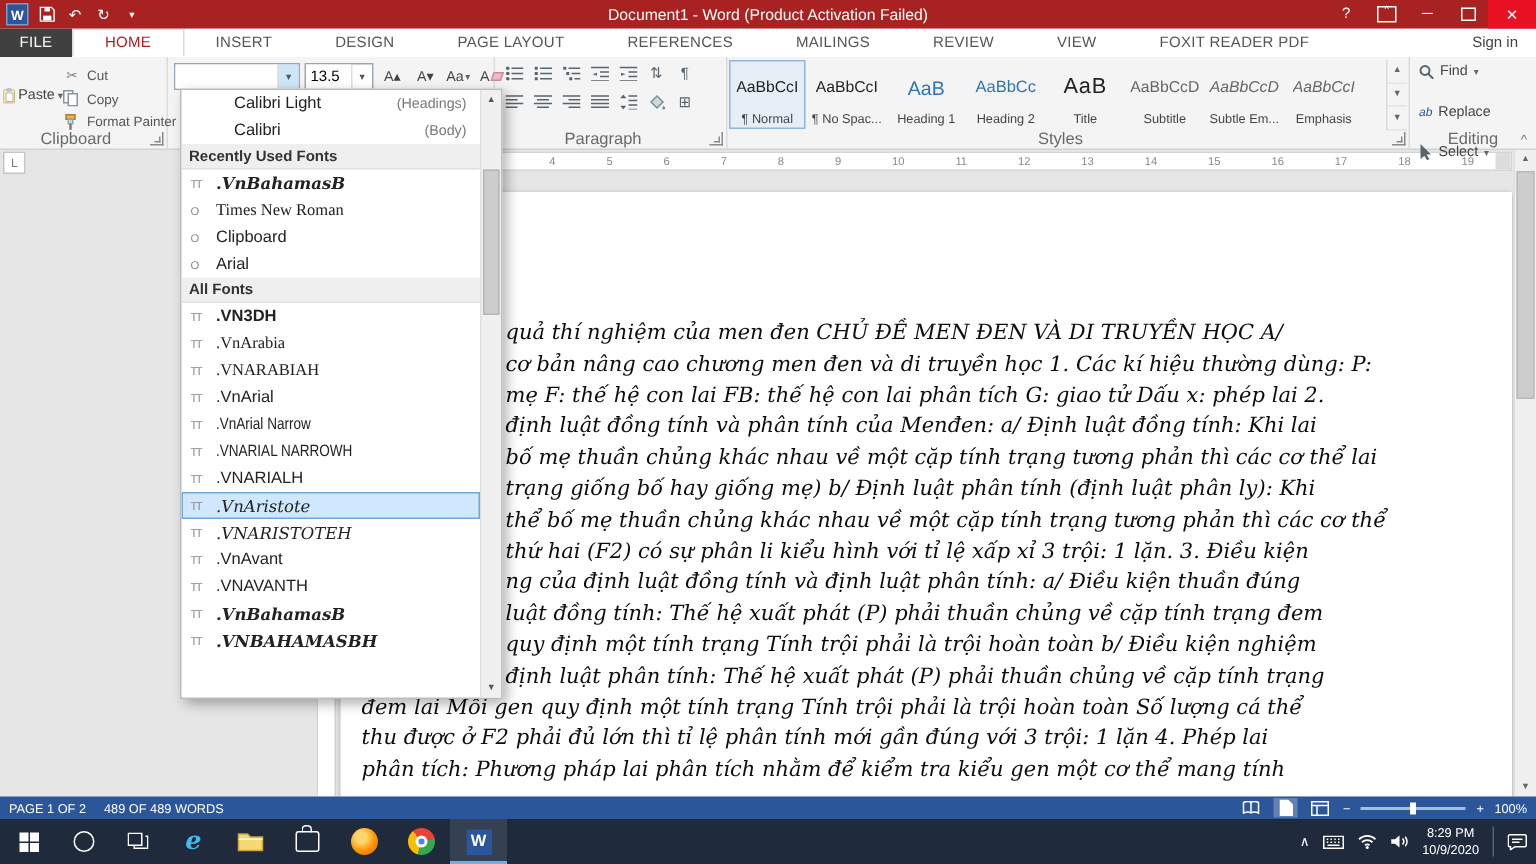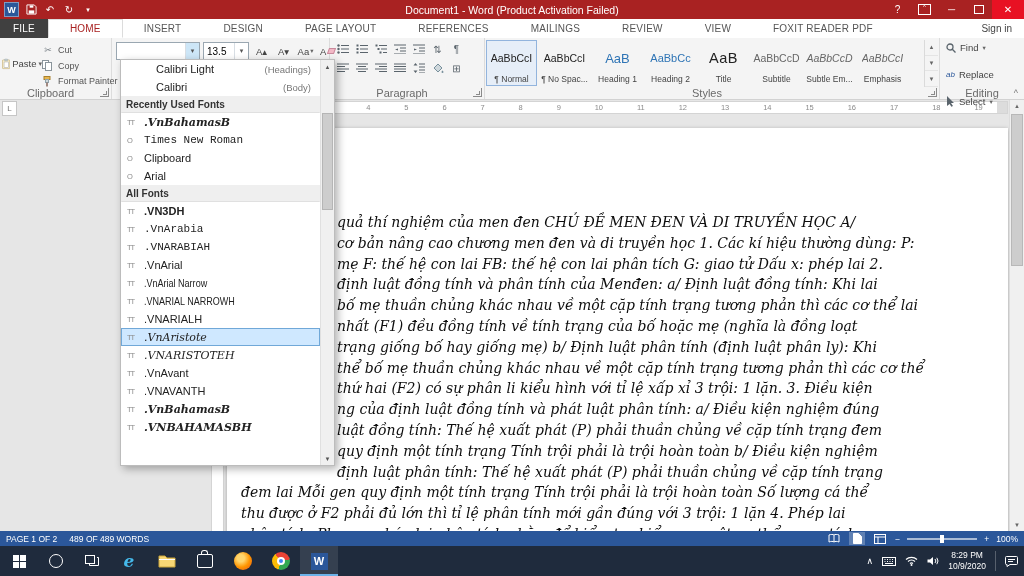--- a/index.html
+++ b/index.html
@@ -83,7 +83,7 @@
   .dd-row .note{margin-left:auto;color:#777;font-size:9.5px;padding-right:4px}
   .dd-row.hdr{background:#efefef;font-weight:bold;font-size:10px;color:#333;height:17px;border-bottom:1px solid #e0e0e0;padding-left:4px}
   .dd-row.selected{background:#cfe8ff;border-color:#70a8d8}
-  .dd-row.f-serif .fname{font-family:Liberation Mono, monospace}
+  .dd-row.f-serif .fname{font-family:Liberation Serif, serif}
   .dd-row.f-script .fname{font-family:"DejaVu Serif",serif;font-style:italic}
   .dd-row.f-bold .fname{font-weight:bold}
   .dd-row.f-narrow .fname{transform:scaleX(.82);transform-origin:left center}

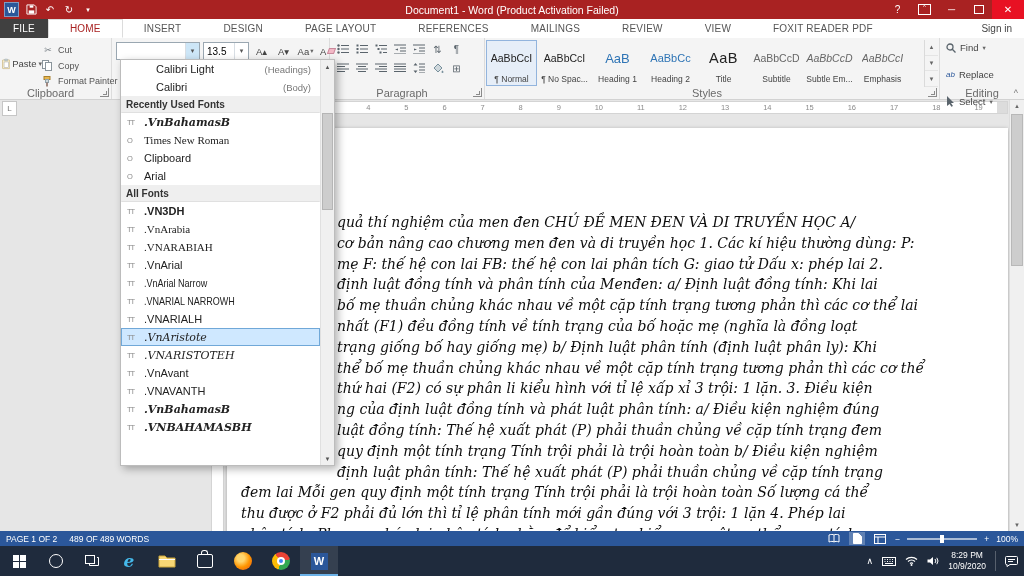--- a/index.html
+++ b/index.html
@@ -580,7 +580,6 @@
         <div class="dline occ"><span>mẹ F: thế hệ con lai FB: thế hệ con lai phân tích G: giao tử Dấu x: phép lai 2.</span></div>
         <div class="dline occ"><span>định luật đồng tính và phân tính của Menđen: a/ Định luật đồng tính: Khi lai</span></div>
         <div class="dline occ"><span>bố mẹ thuần chủng khác nhau về một cặp tính trạng tương phản thì các cơ thể lai</span></div>
-        <div class="dline occ"><span>nhất (F1) đều đồng tính về tính trạng của bố hoặc mẹ (nghĩa là đồng loạt</span></div>
         <div class="dline occ"><span>trạng giống bố hay giống mẹ) b/ Định luật phân tính (định luật phân ly): Khi</span></div>
         <div class="dline occ"><span>thể bố mẹ thuần chủng khác nhau về một cặp tính trạng tương phản thì các cơ thể</span></div>
         <div class="dline occ"><span>thứ hai (F2) có sự phân li kiểu hình với tỉ lệ xấp xỉ 3 trội: 1 lặn. 3. Điều kiện</span></div>

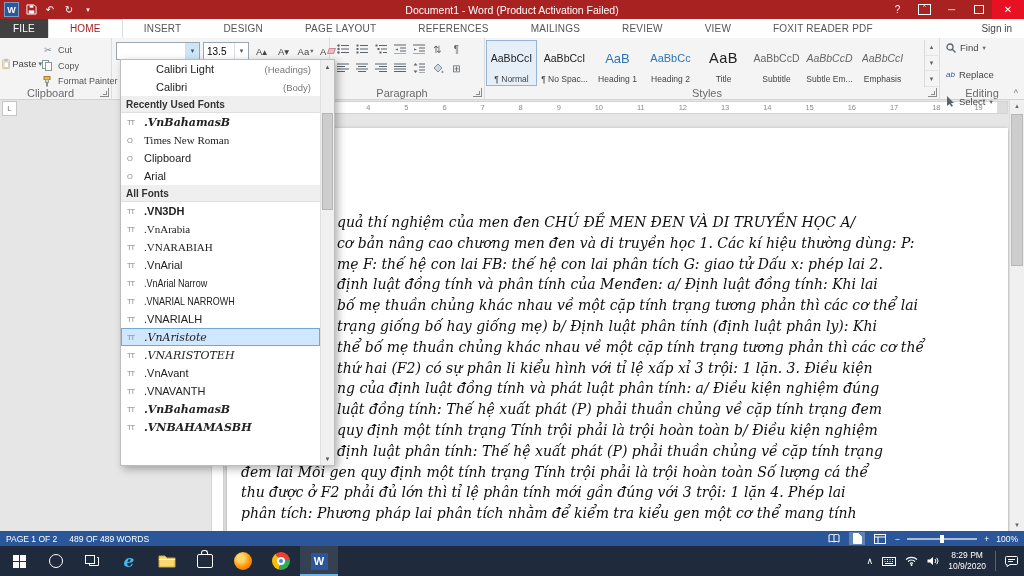--- a/index.html
+++ b/index.html
@@ -583,7 +583,7 @@
         <div class="dline occ"><span>trạng giống bố hay giống mẹ) b/ Định luật phân tính (định luật phân ly): Khi</span></div>
         <div class="dline occ"><span>thể bố mẹ thuần chủng khác nhau về một cặp tính trạng tương phản thì các cơ thể</span></div>
         <div class="dline occ"><span>thứ hai (F2) có sự phân li kiểu hình với tỉ lệ xấp xỉ 3 trội: 1 lặn. 3. Điều kiện</span></div>
-        <div class="dline occ"><span>ng của định luật đồng tính và phát luật phân tính: a/ Điều kiện nghiệm đúng</span></div>
+        <div class="dline occ"><span>ng của định luật đồng tính và định luật phân tính: a/ Điều kiện thuần đúng</span></div>
         <div class="dline occ"><span>luật đồng tính: Thế hệ xuất phát (P) phải thuần chủng về cặp tính trạng đem</span></div>
         <div class="dline occ"><span>quy định một tính trạng Tính trội phải là trội hoàn toàn b/ Điều kiện nghiệm</span></div>
         <div class="dline occ"><span>định luật phân tính: Thế hệ xuất phát (P) phải thuần chủng về cặp tính trạng</span></div>

